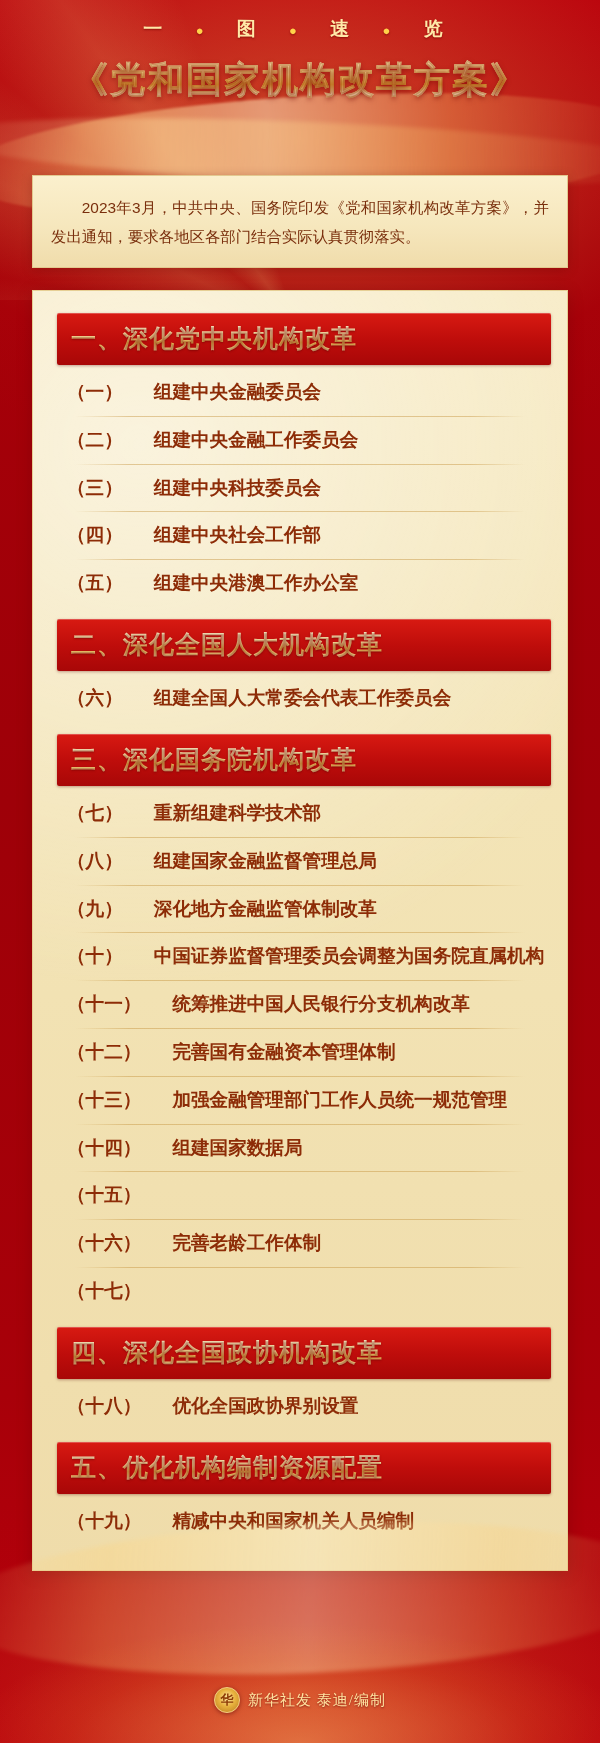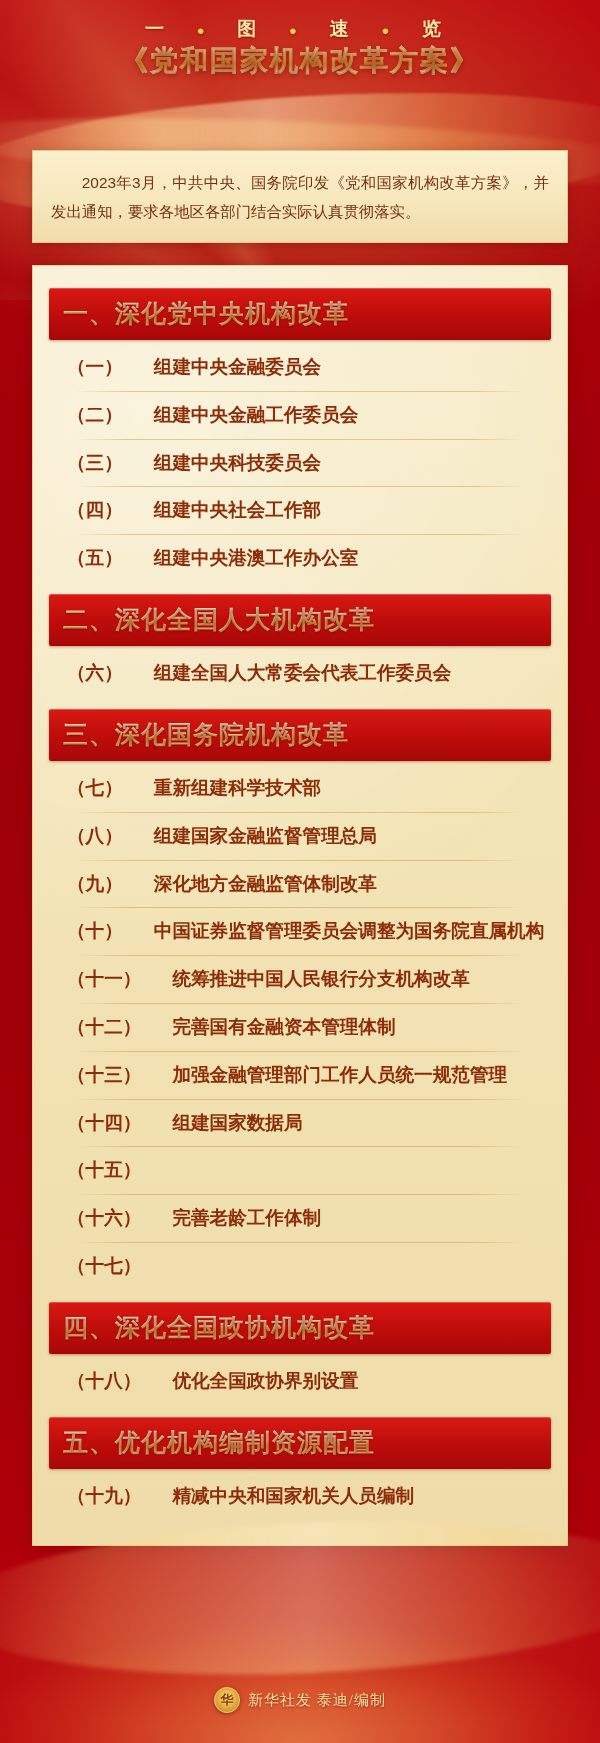--- a/index.html
+++ b/index.html
@@ -79,7 +79,6 @@
     font-weight: bold;
     letter-spacing: 14px;
     text-shadow: 0 1px 2px rgba(120,0,0,.7);
-    font-family: Liberation Serif, serif;
   }
   .kicker .dot { color: #ffd24a; font-size: 13px; }
   .main-title {

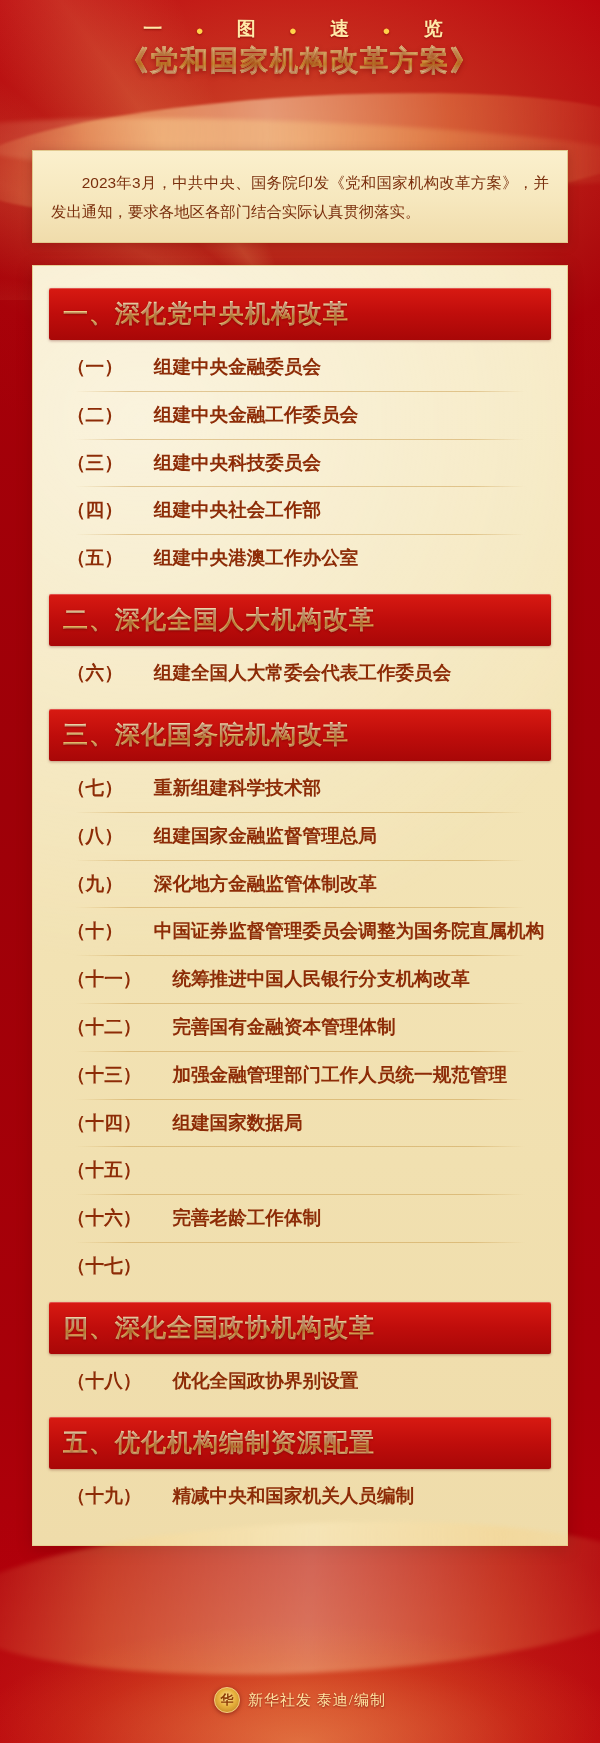--- a/index.html
+++ b/index.html
@@ -84,7 +84,8 @@
   .main-title {
     position: relative;
     text-align: center;
-    font-size: 28px;
+    margin-top: 14px;
+    font-size: 36px;
     font-weight: bold;
     letter-spacing: 2px;
     background: linear-gradient(180deg, #fff6d0 0%, #ffe28a 38%, #f5c24a 58%, #fff3c6 78%, #ecb135 100%);

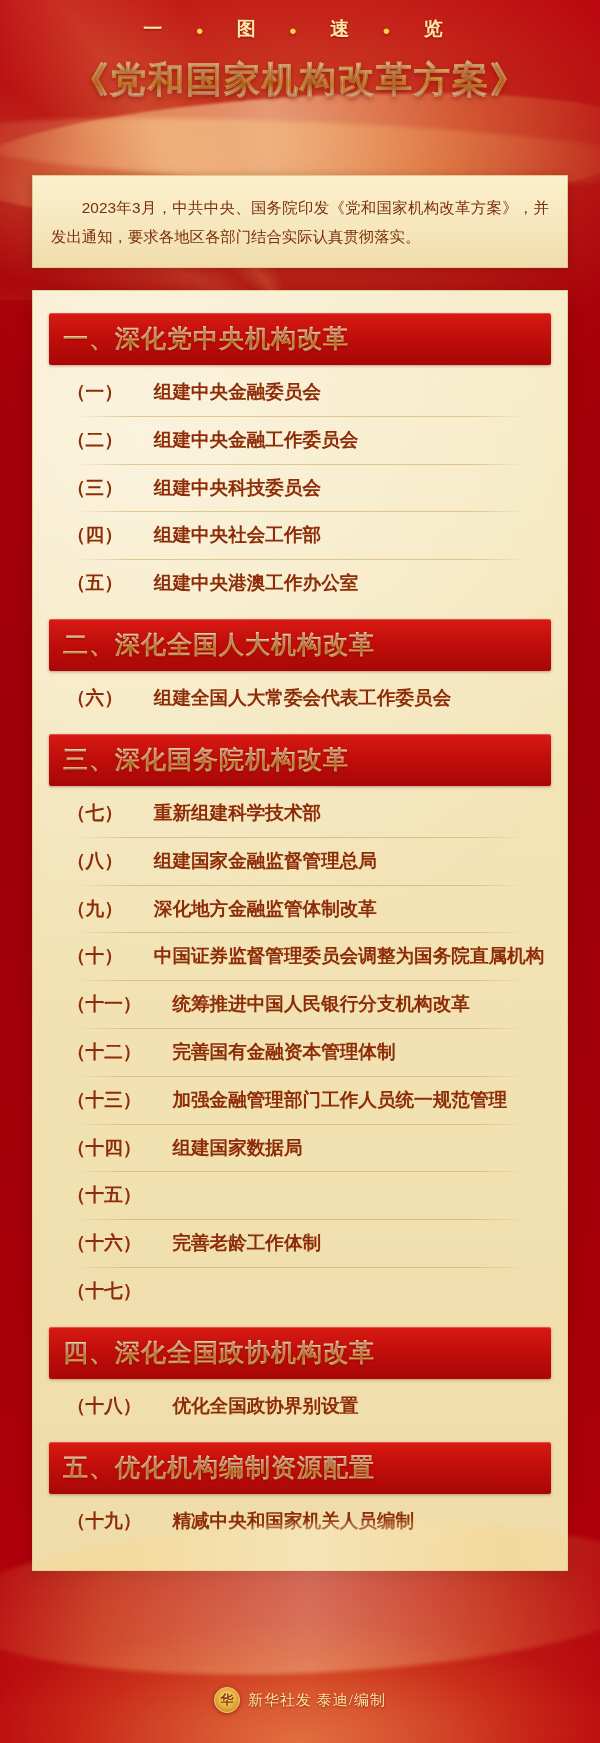--- a/index.html
+++ b/index.html
@@ -125,7 +125,7 @@
   }
 
   .sec-head {
-    margin: 14px 16px 6px 16px;
+    margin: 14px 16px 6px 24px;
     background: linear-gradient(180deg, #d81a12 0%, #bf0d0b 50%, #a80707 100%);
     border-radius: 2px;
     padding: 9px 14px 10px 14px;

